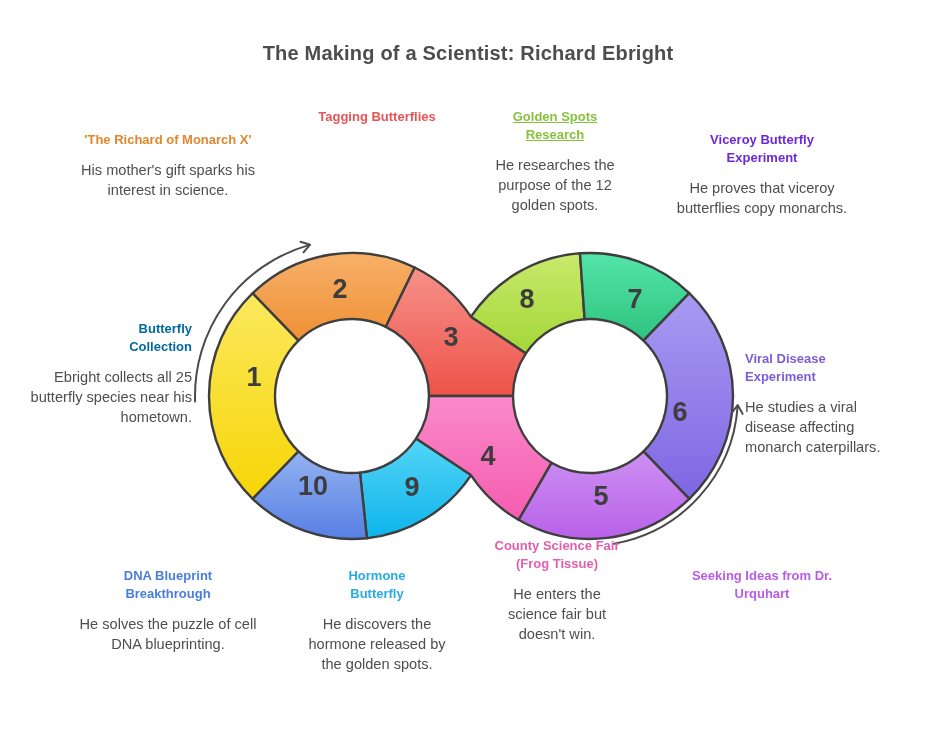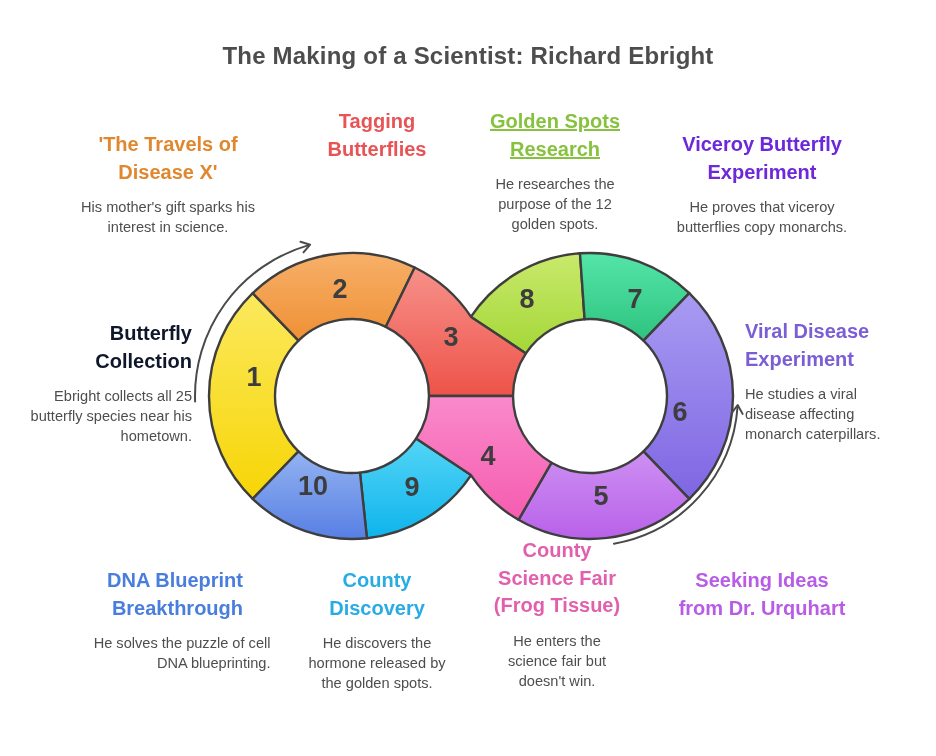--- a/index.html
+++ b/index.html
@@ -9,7 +9,7 @@
   }
   .page-title{
     position:absolute;top:42px;left:0;width:936px;text-align:center;
-    font-size:24px;font-weight:bold;color:#4D4D4D;margin:0;letter-spacing:.2px;
+    font-size:20px;font-weight:bold;color:#4D4D4D;margin:0;letter-spacing:.2px;
   }
   .diagram{position:absolute;left:0;top:0;width:936px;height:756px;}
   .seg{stroke:#3E3E3E;stroke-width:2.4;stroke-linejoin:round;}

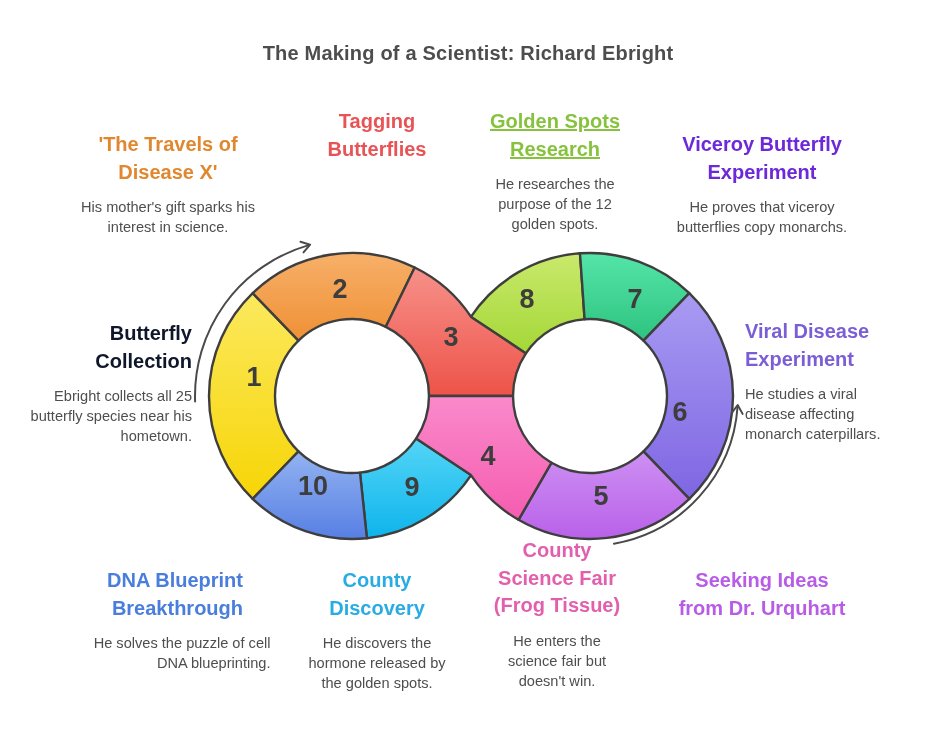--- a/index.html
+++ b/index.html
@@ -16,7 +16,7 @@
   .seg-num{font:700 27px "Liberation Sans","DejaVu Sans",sans-serif;fill:#3D3D3D;}
   .flow{fill:none;stroke:#4A4A4A;stroke-width:2;stroke-linecap:round;}
   .card{position:absolute;}
-  .card-title{font-size:20px;font-weight:bold;line-height:1.38;margin:0 auto 11px auto;}
+  .card-title{font-size:13px;font-weight:bold;line-height:1.38;margin:0 auto 11px auto;}
   .card-desc{font-size:14.6px;line-height:1.38;color:#4E4E4E;margin:0 auto;}
   .tc{text-align:center;}
   .tr{text-align:right;}

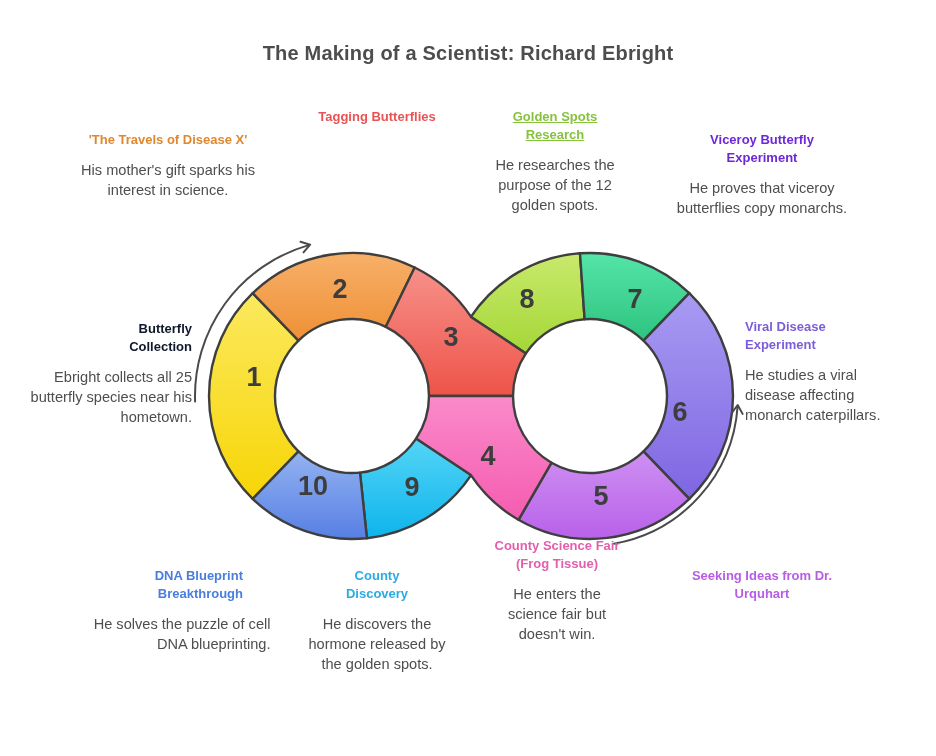--- a/index.html
+++ b/index.html
@@ -133,7 +133,7 @@
 </svg>
 
 <div class="card card-travels tc">
-  <h3 class="card-title" style="color: rgb(224, 136, 47);">'The Travels of Disease X'</h3>
+  <h3 class="card-title" style="color: rgb(224, 136, 47);">'The Richard of Monarch X'</h3>
   <p class="card-desc">His mother's gift sparks his interest in science.</p>
 </div>
 

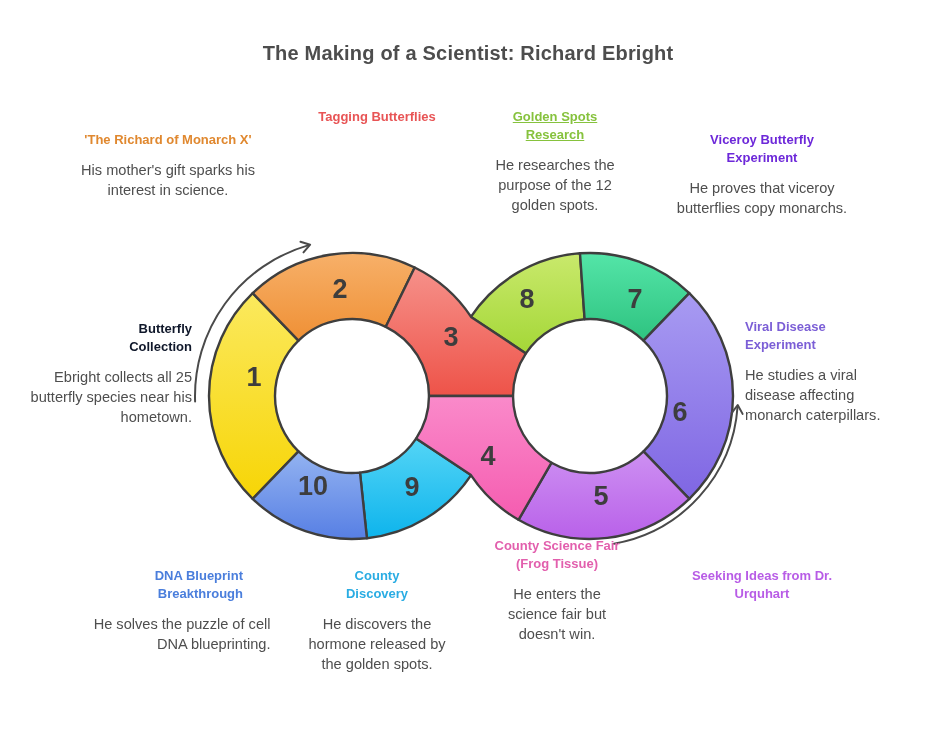--- a/index.html
+++ b/index.html
@@ -152,7 +152,7 @@
 </div>
 
 <div class="card card-butterfly tr">
-  <h3 class="card-title" style="color: #0f172a;">Butterfly Collection</h3>
+  <h3 class="card-title" style="color: #0369a1;">Butterfly Collection</h3>
   <p class="card-desc">Ebright collects all 25 butterfly species near his hometown.</p>
 </div>
 

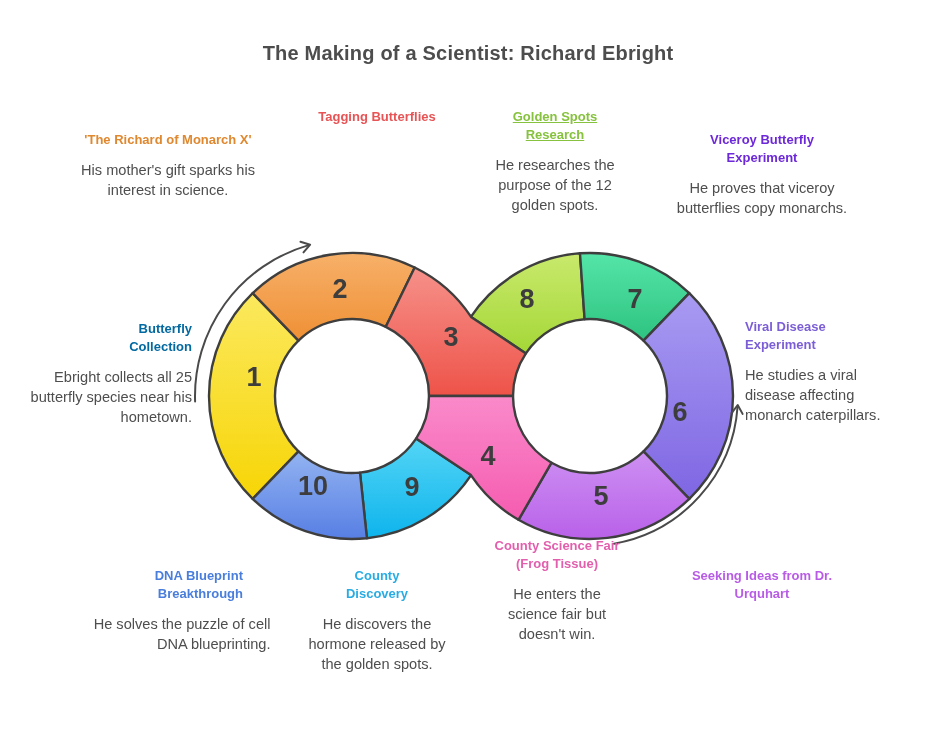--- a/index.html
+++ b/index.html
@@ -20,7 +20,7 @@
   .card-desc{font-size:14.6px;line-height:1.38;color:#4E4E4E;margin:0 auto;}
   .tc{text-align:center;}
   .tr{text-align:right;}
-  .tl{text-align:left;}
+  .tl{text-align:left;margin-top:32px;}
   .card-travels{left:58px;top:131px;width:220px;}
   .card-travels .card-title{max-width:170px;}
   .card-travels .card-desc{max-width:210px;}

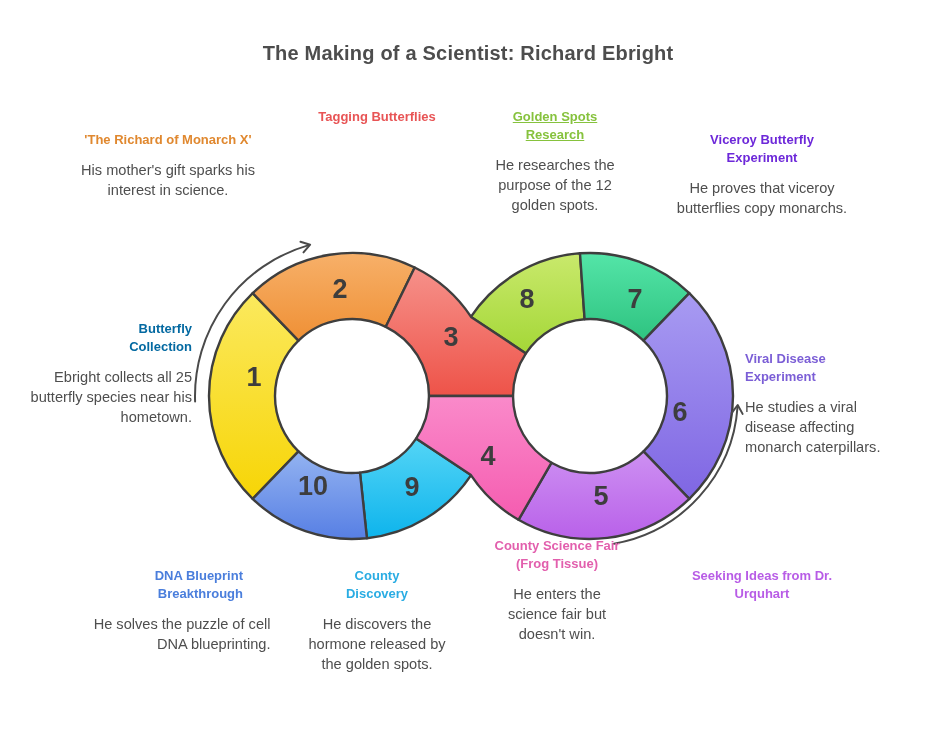--- a/index.html
+++ b/index.html
@@ -39,7 +39,7 @@
   .card-viral{left:745px;top:318px;width:185px;}
   .card-viral .card-title{max-width:125px;margin:0 auto 11px 0;}
   .card-viral .card-desc{max-width:150px;margin:0;}
-  .card-dna{left:58px;top:567px;width:220px;text-align:right;}
+  .card-dna{left:58px;top:567px;width:220px;}
   .card-dna .card-title{max-width:150px;}
   .card-dna .card-desc{max-width:205px;}
   .card-hormone{left:287px;top:567px;width:180px;}

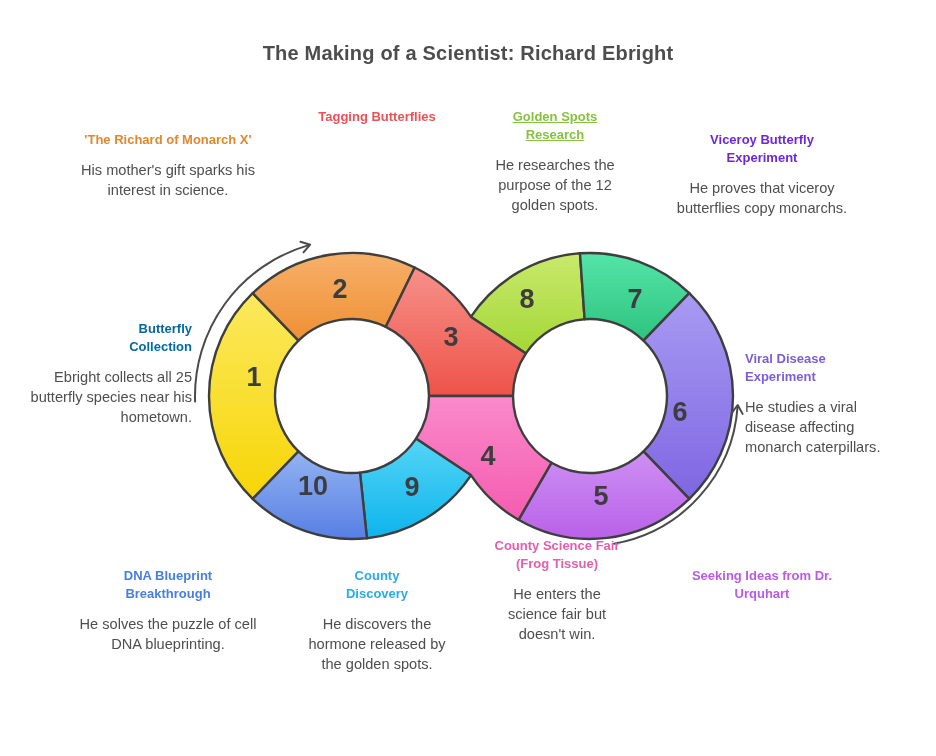--- a/index.html
+++ b/index.html
@@ -167,7 +167,7 @@
 </div>
 
 <div class="card card-hormone tc">
-  <h3 class="card-title" style="color: rgb(41, 172, 227);">County Discovery</h3>
+  <h3 class="card-title" style="color: rgb(41, 172, 227);">Hormone Butterfly</h3>
   <p class="card-desc">He discovers the hormone released by the golden spots.</p>
 </div>
 

